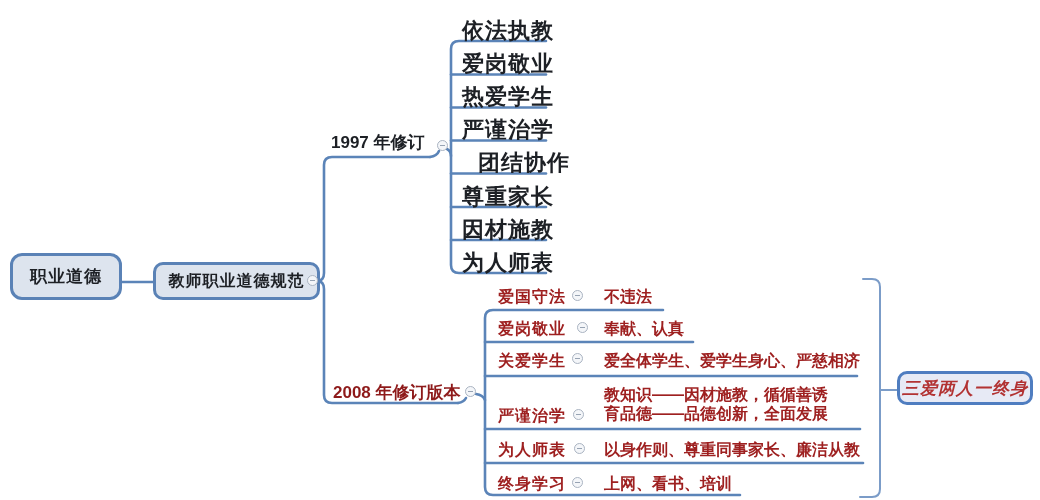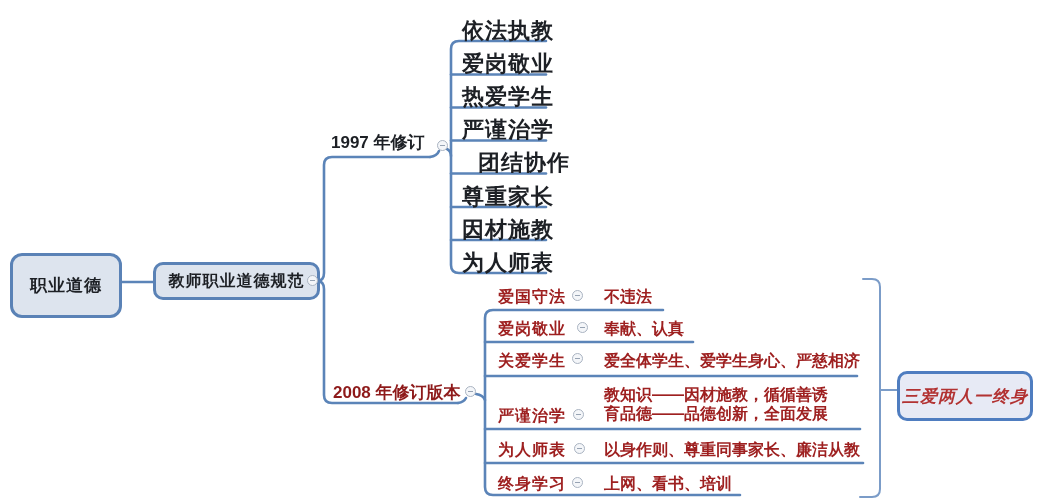--- a/index.html
+++ b/index.html
@@ -67,7 +67,7 @@
     <path class="wire thin" d="M880,390 H897"></path>
   </svg>
 
-  <div class="box" style="left:10px;top:253px;width:112px;height:65px;">
+  <div class="box" style="left:10px;top:253px;width:112px;height:47px;">
     <span class="lbl">职业道德</span>
   </div>
 

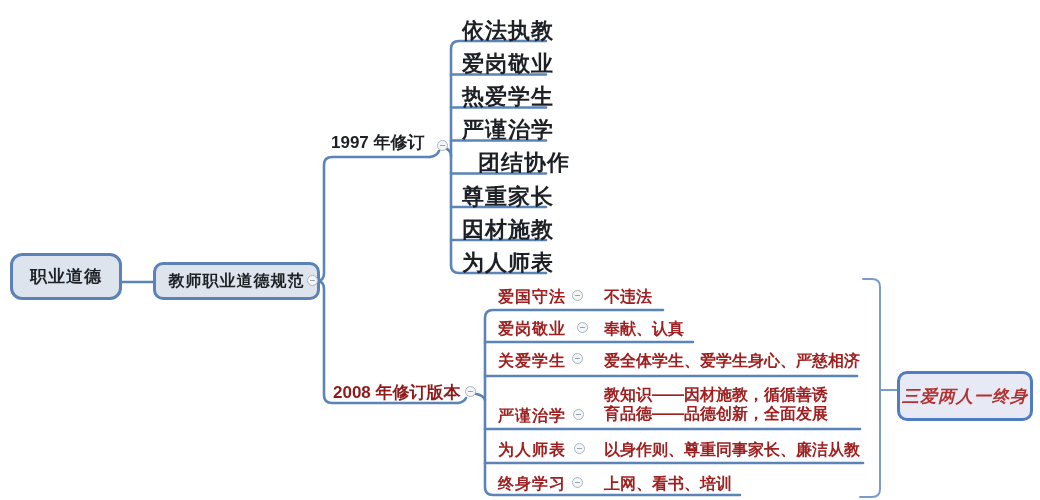--- a/index.html
+++ b/index.html
@@ -117,7 +117,7 @@
   <div class="toggle" style="left:572px;top:477px;"></div>
   <div class="rowvalue" style="top:474px;">上网、看书、培训</div>
 
-  <div class="summarybox" style="left:897px;top:371px;width:136px;height:50px;">
+  <div class="summarybox" style="left:897px;top:371px;width:136px;height:34px;">
     <span class="lbl">三爱两人一终身</span>
   </div>
 

